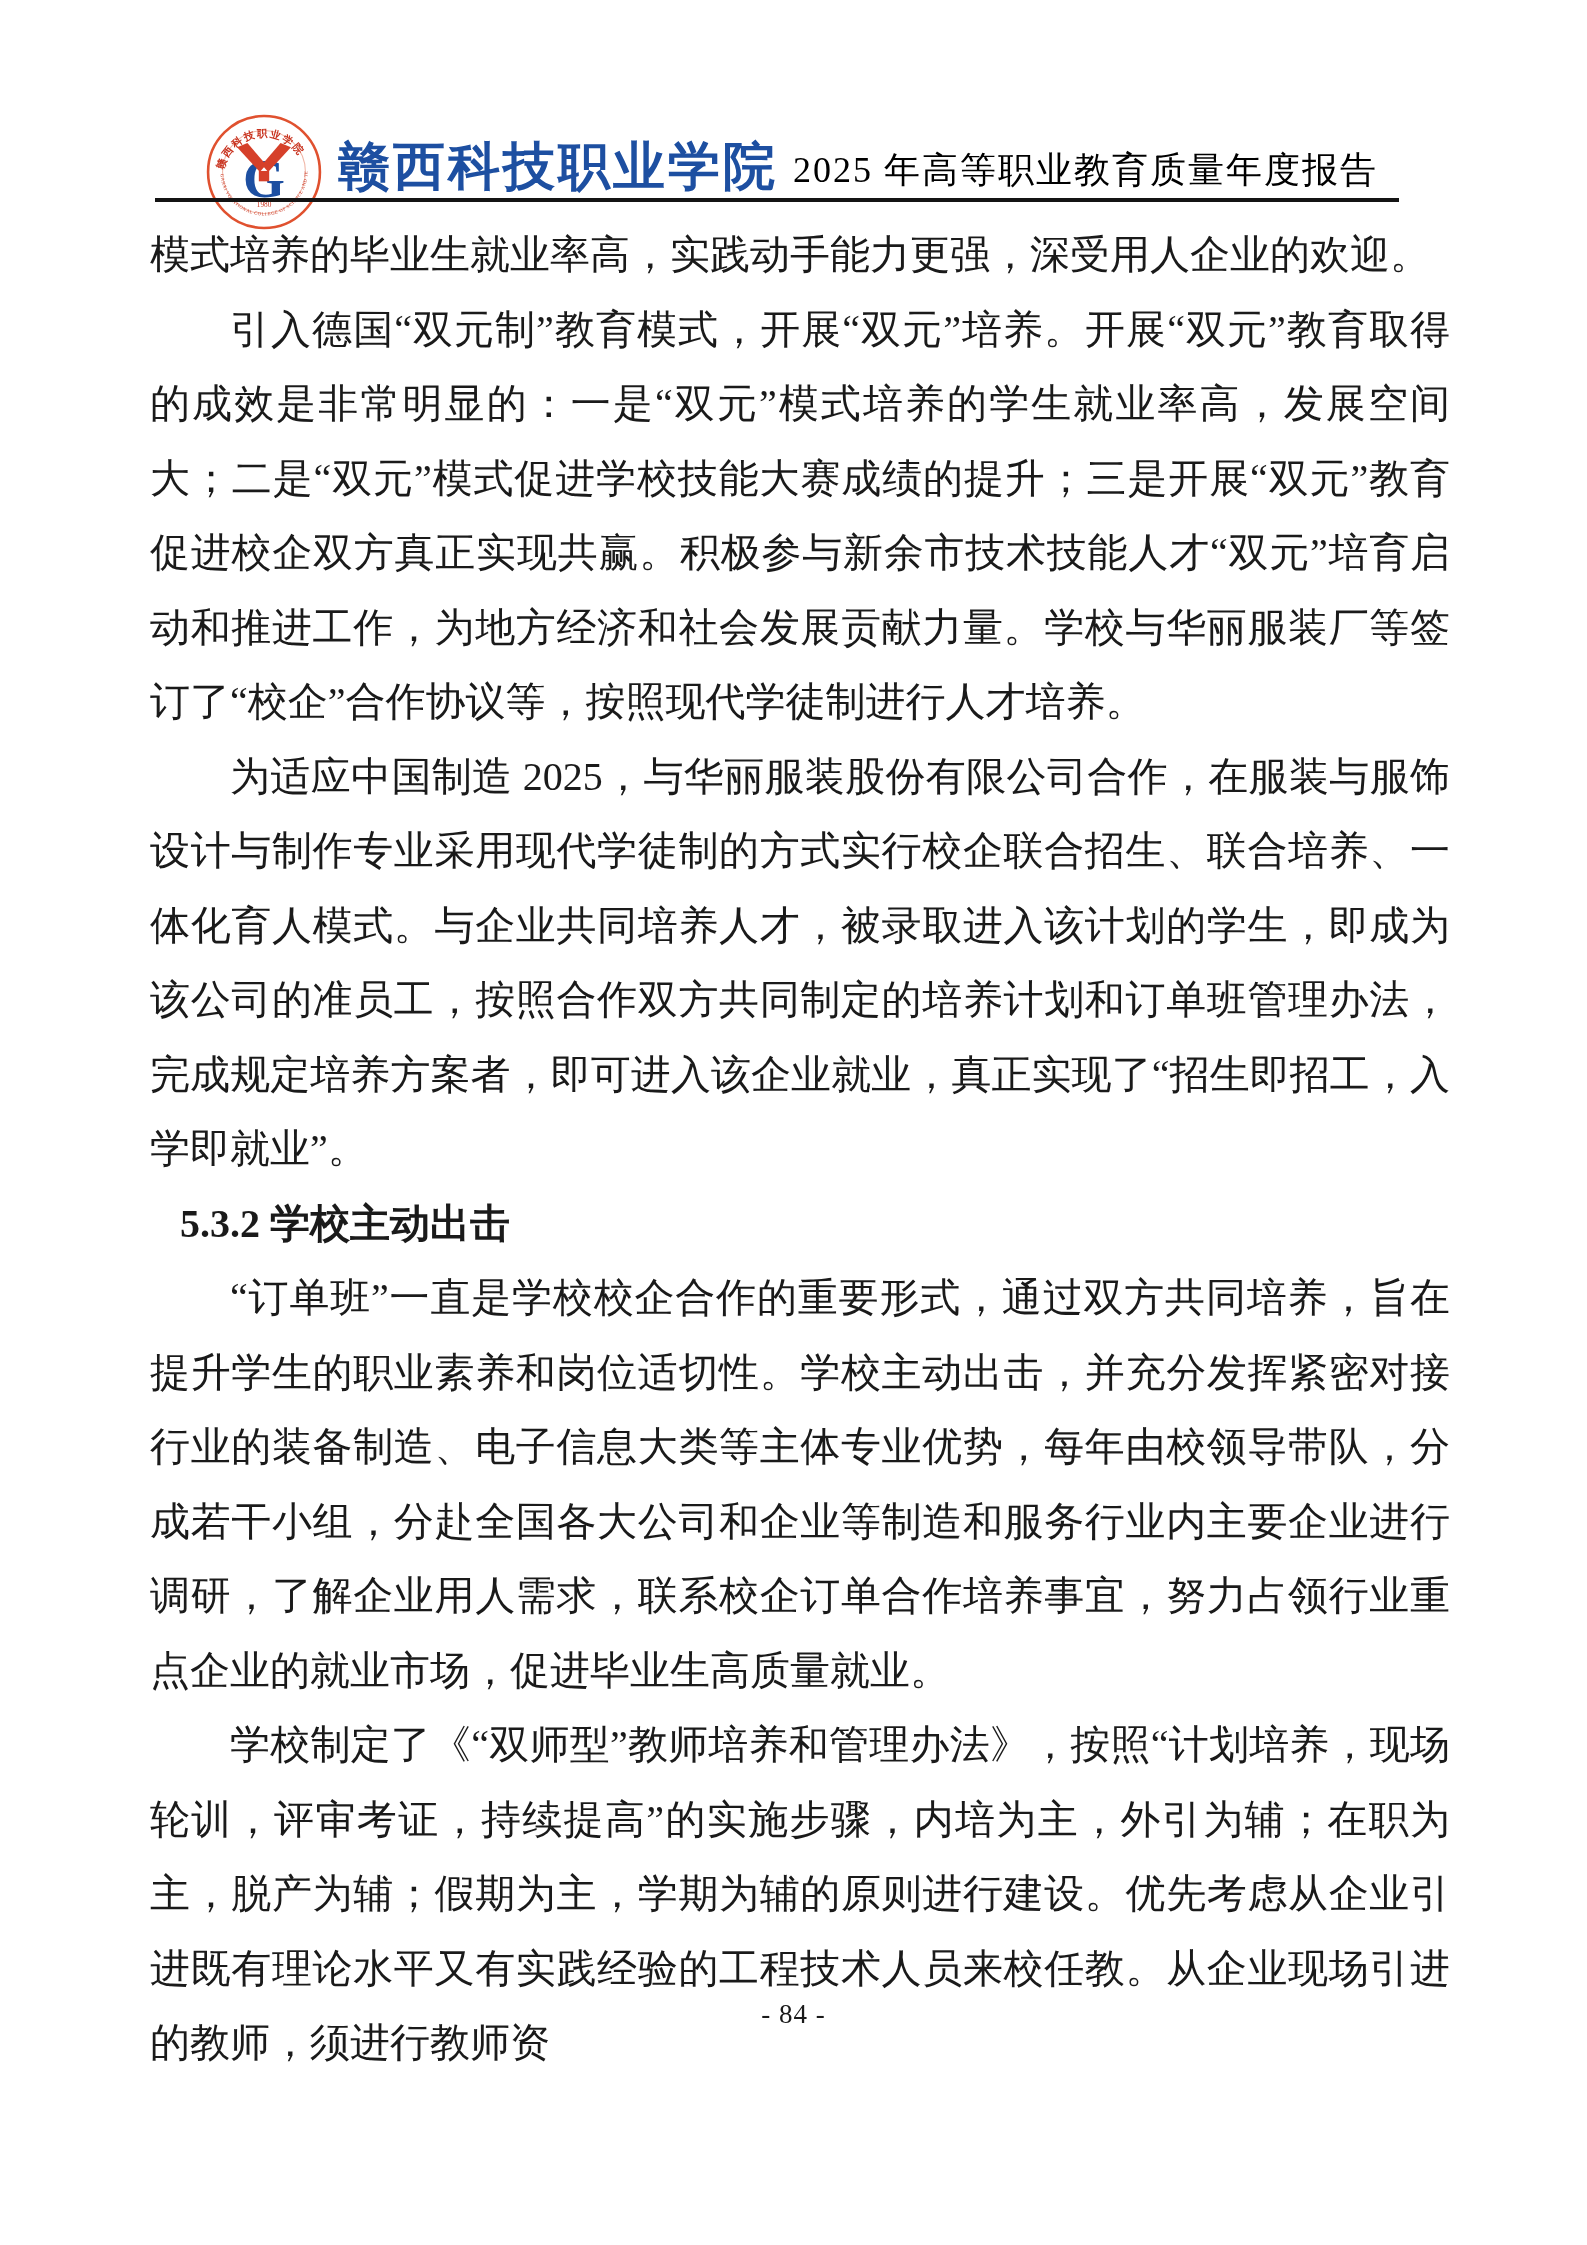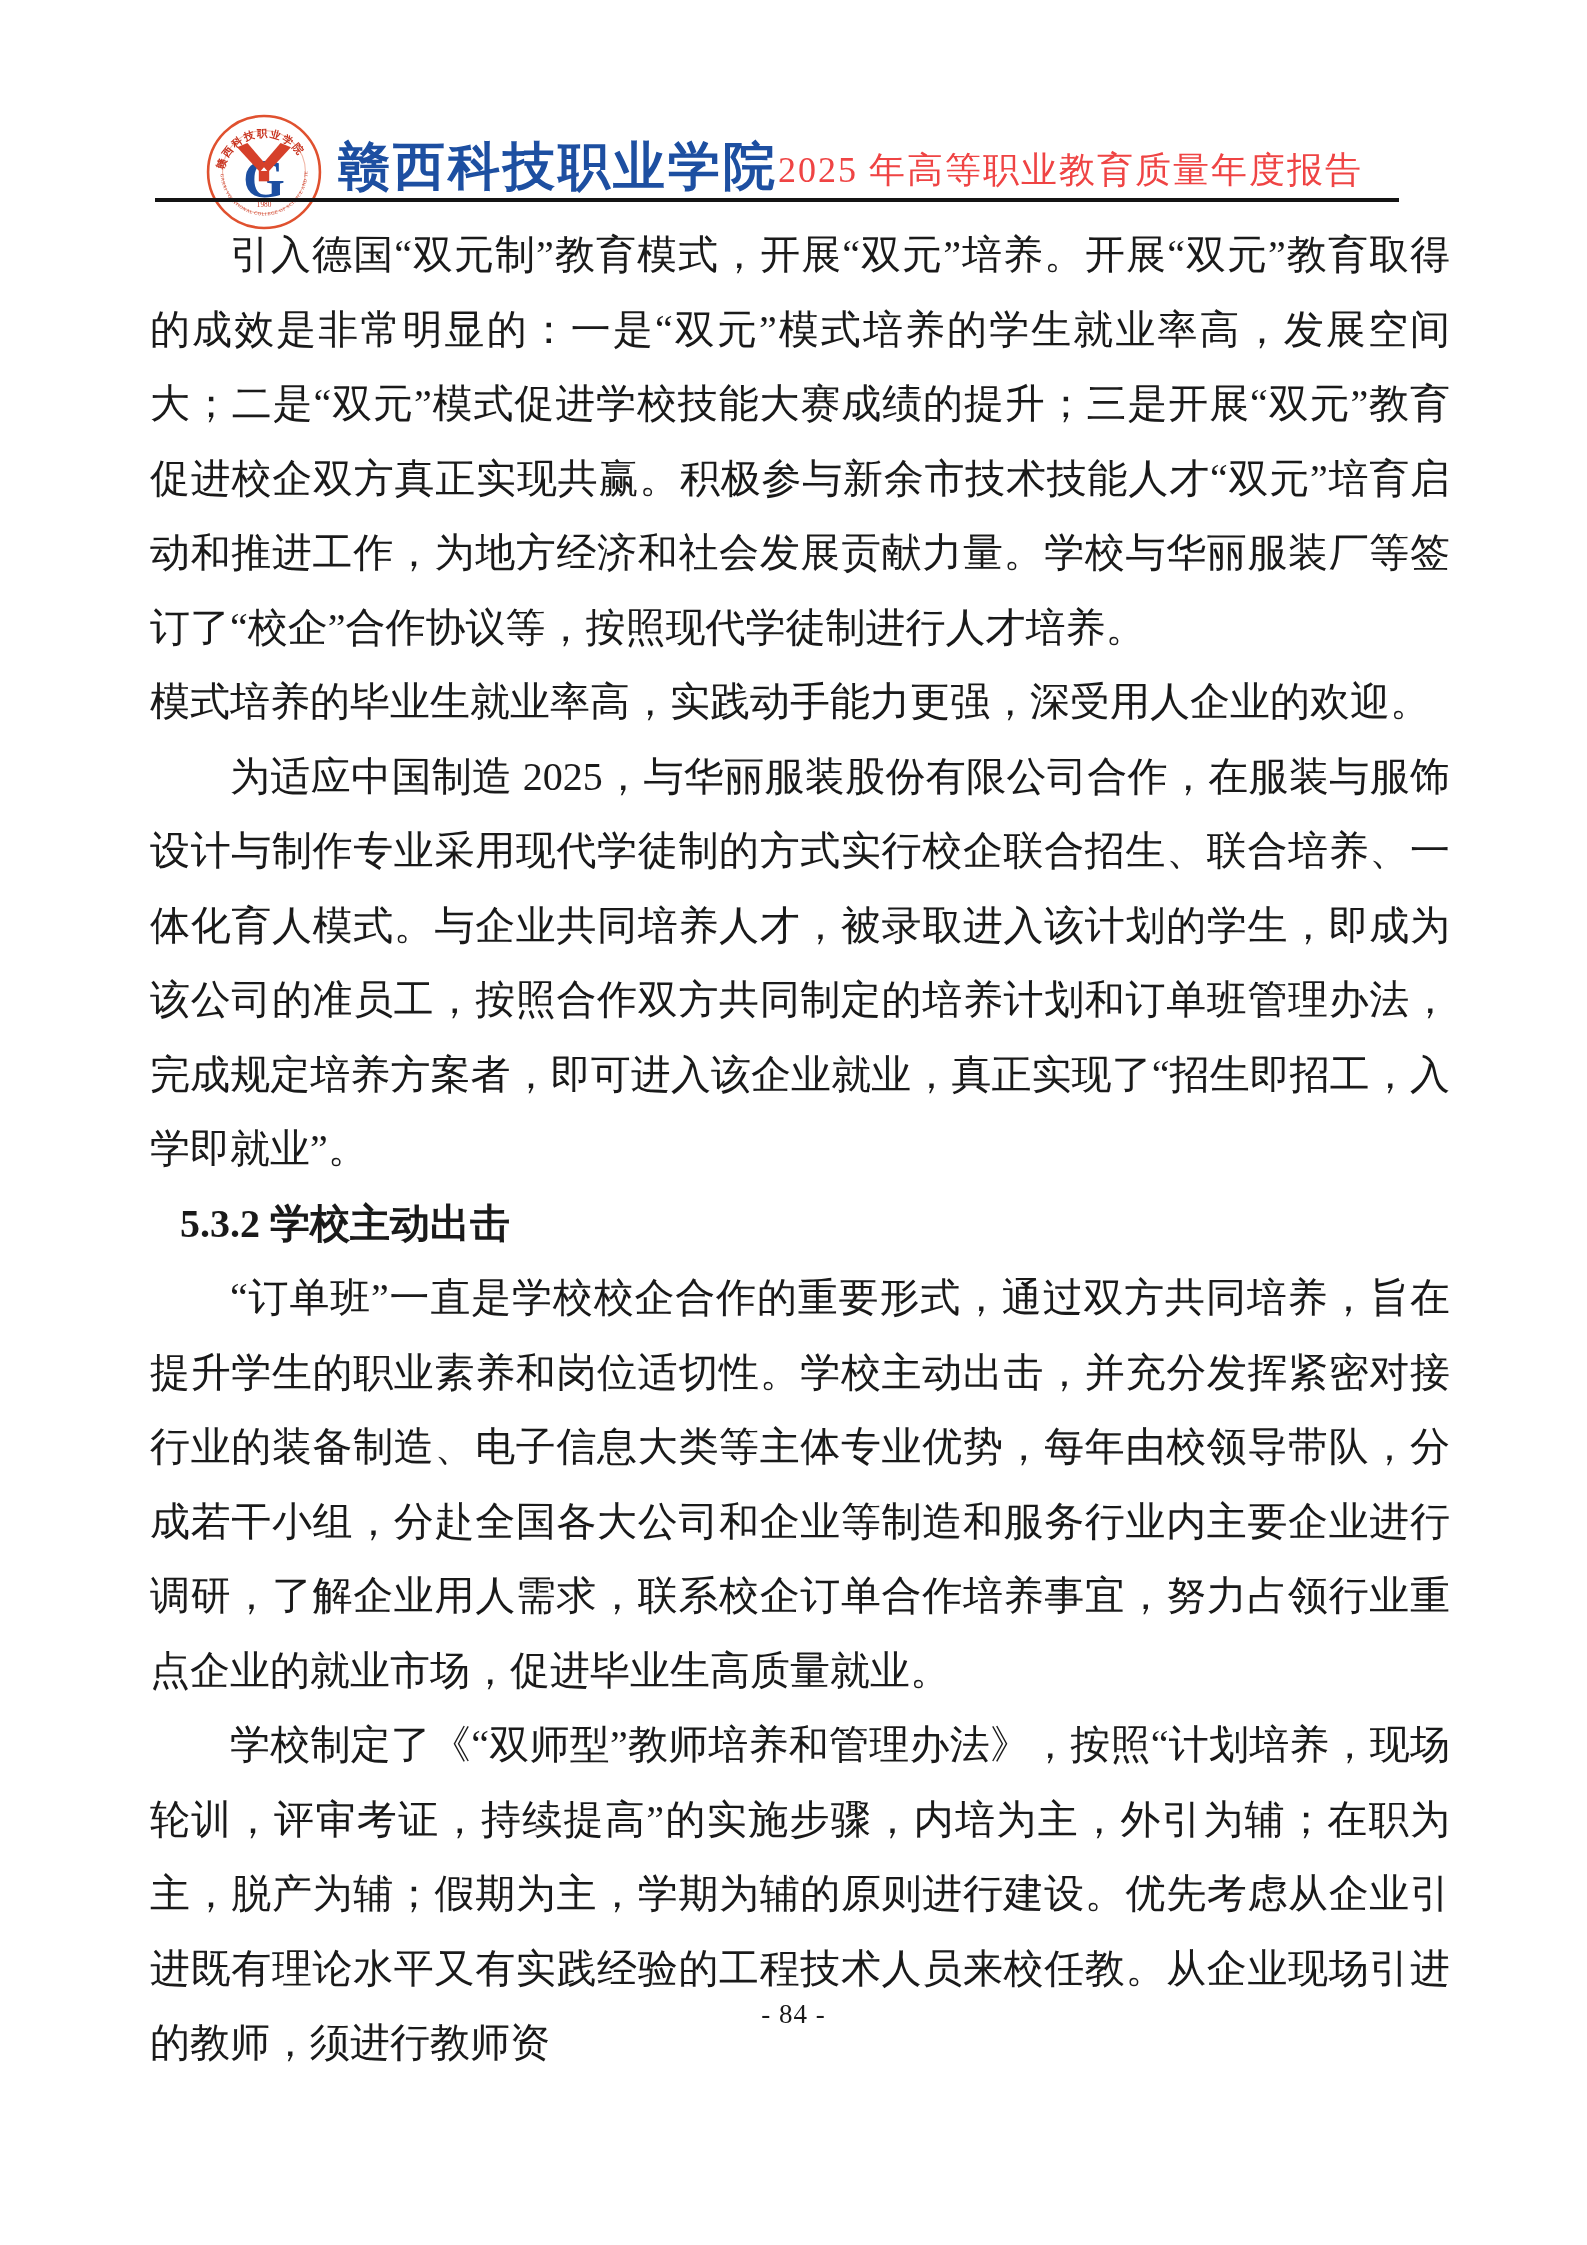--- a/index.html
+++ b/index.html
@@ -19,8 +19,8 @@
     letter-spacing:3px;white-space:nowrap;
   }
   .report-title{
-    position:absolute;right:224px;top:146px;
-    font-size:36px;color:#ef4444;letter-spacing:2px;white-space:nowrap;
+    position:absolute;right:209px;top:146px;
+    font-size:36px;color:#000000;letter-spacing:2px;white-space:nowrap;
   }
   .header-rule{
     position:absolute;left:155px;top:198px;

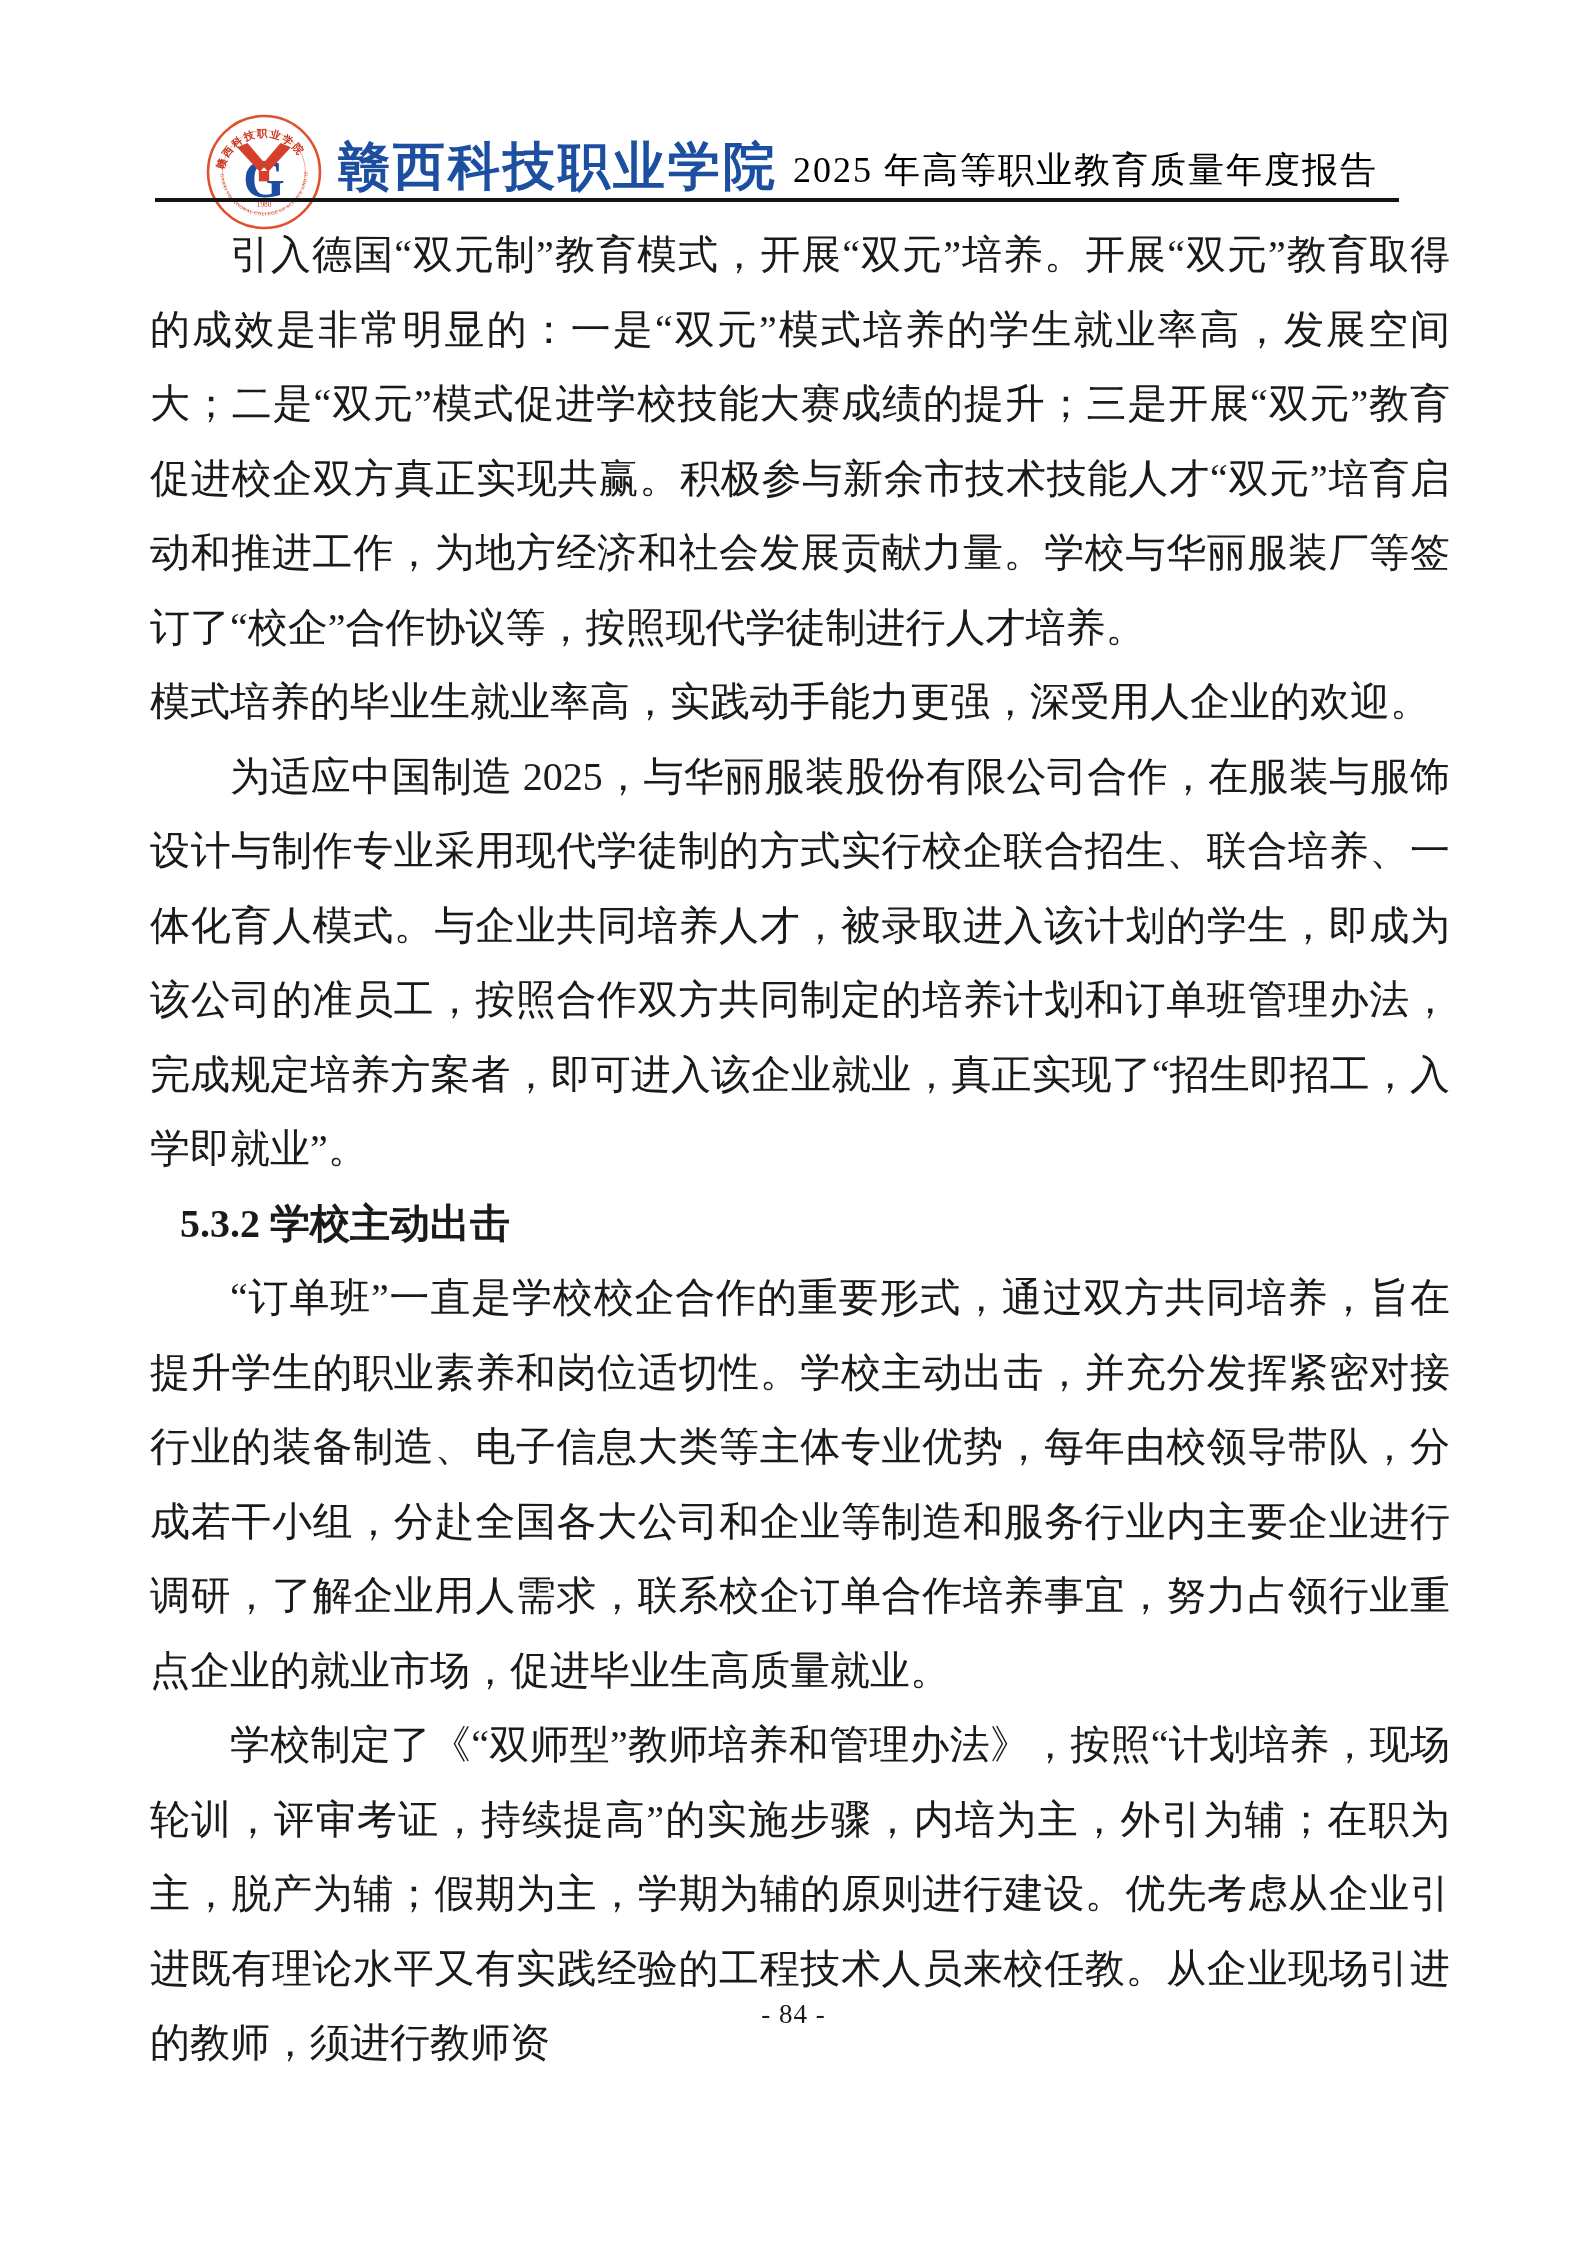--- a/index.html
+++ b/index.html
@@ -76,8 +76,8 @@
   </div>
 
   <div class="doc-body">
+    <p class="para no-indent">模式培养的毕业生就业率高，实践动手能力更强，深受用人企业的欢迎。</p>
     <p class="para">引入德国“双元制”教育模式，开展“双元”培养。开展“双元”教育取得的成效是非常明显的：一是“双元”模式培养的学生就业率高，发展空间大；二是“双元”模式促进学校技能大赛成绩的提升；三是开展“双元”教育促进校企双方真正实现共赢。积极参与新余市技术技能人才“双元”培育启动和推进工作，为地方经济和社会发展贡献力量。学校与华丽服装厂等签订了“校企”合作协议等，按照现代学徒制进行人才培养。</p>
-    <p class="para no-indent">模式培养的毕业生就业率高，实践动手能力更强，深受用人企业的欢迎。</p>
     <p class="para">为适应中国制造 2025，与华丽服装股份有限公司合作，在服装与服饰设计与制作专业采用现代学徒制的方式实行校企联合招生、联合培养、一体化育人模式。与企业共同培养人才，被录取进入该计划的学生，即成为该公司的准员工，按照合作双方共同制定的培养计划和订单班管理办法，完成规定培养方案者，即可进入该企业就业，真正实现了“招生即招工，入学即就业”。</p>
     <p class="headline">5.3.2 学校主动出击</p>
     <p class="para">“订单班”一直是学校校企合作的重要形式，通过双方共同培养，旨在提升学生的职业素养和岗位适切性。学校主动出击，并充分发挥紧密对接行业的装备制造、电子信息大类等主体专业优势，每年由校领导带队，分成若干小组，分赴全国各大公司和企业等制造和服务行业内主要企业进行调研，了解企业用人需求，联系校企订单合作培养事宜，努力占领行业重点企业的就业市场，促进毕业生高质量就业。</p>

